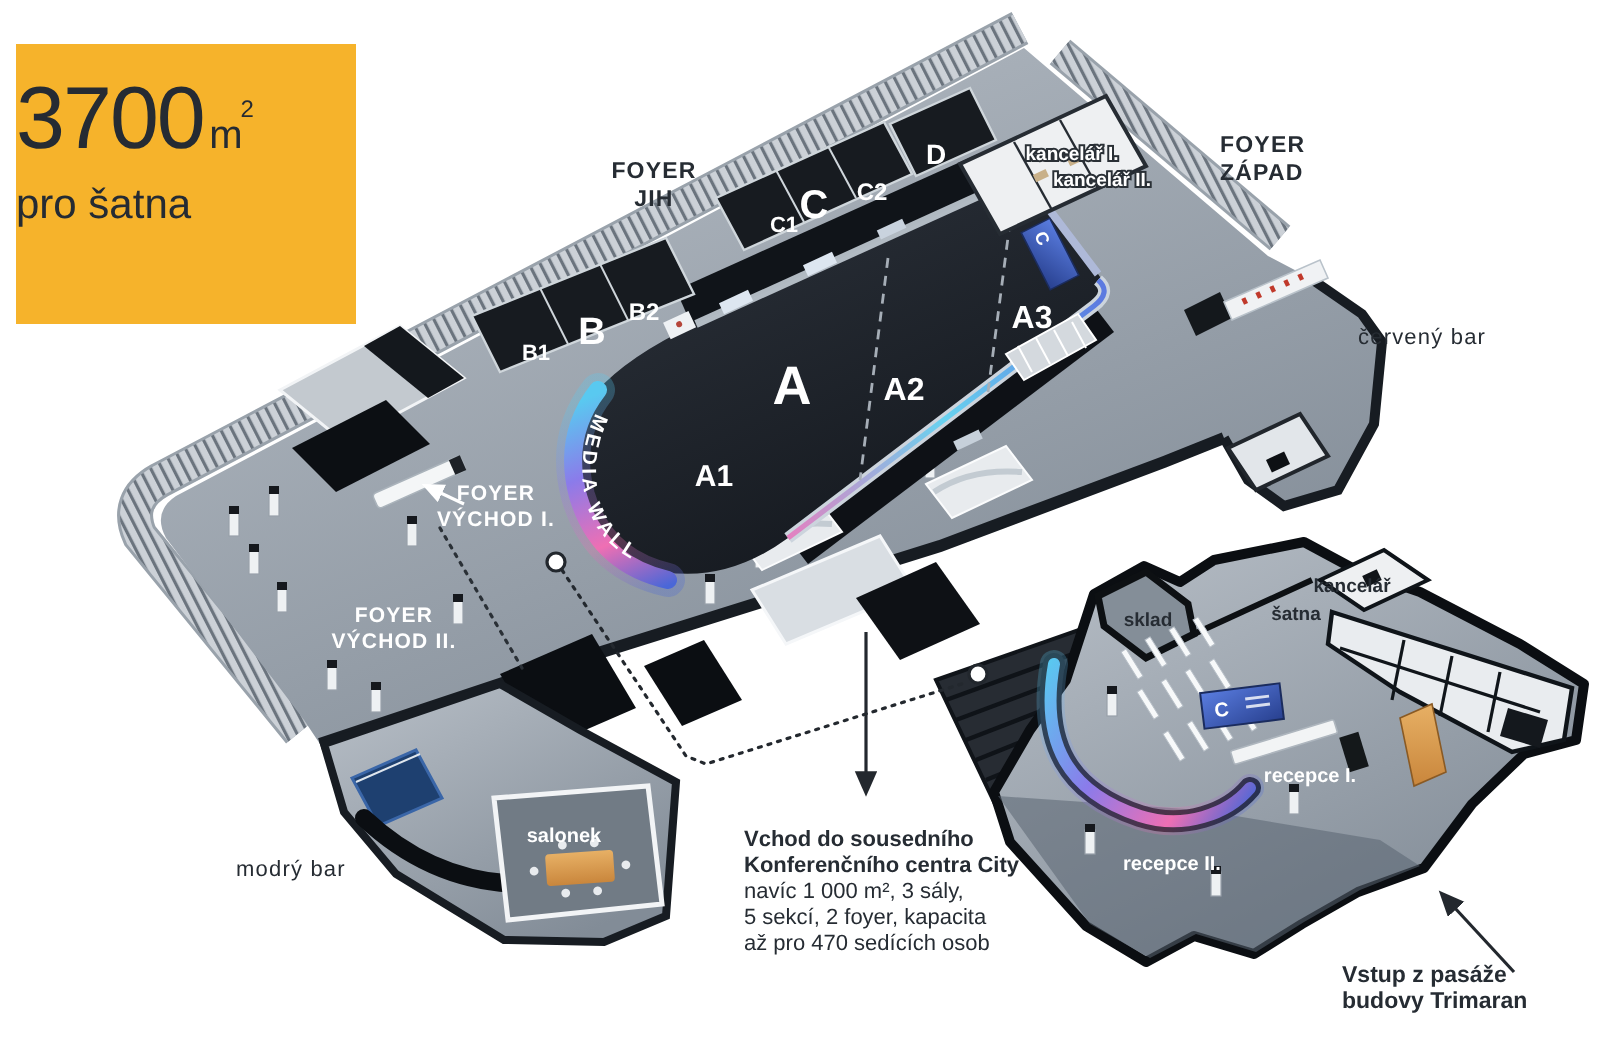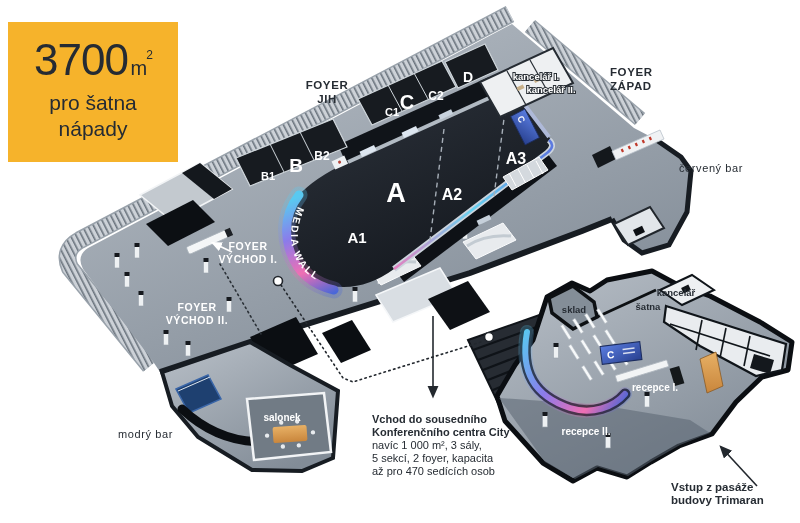--- a/index.html
+++ b/index.html
@@ -6,7 +6,7 @@
   .canvas{position:relative;width:800px;height:523px;background:#ffffff;overflow:hidden;
           font-family:"Liberation Sans",sans-serif;}
   .badge{position:absolute;left:8px;top:22px;width:170px;height:140px;background:#f6b32b;
-         color:#252b33;text-align:center;z-index:5;}
+         color:#252b33;text-align:left;z-index:5;}
   .badge-big{font-size:44px;font-weight:300;line-height:1;margin-top:16px;letter-spacing:-1px;}
   .badge-unit{font-size:20px;font-weight:400;}
   .badge-big sup{font-size:12px;}

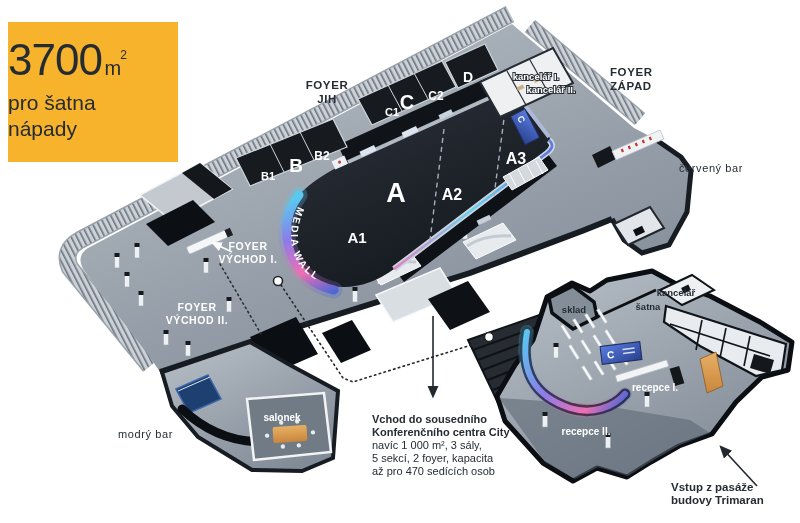--- a/index.html
+++ b/index.html
@@ -29,7 +29,6 @@
     <div class="badge-big"><span>3700</span> <span class="badge-unit">m</span><sup>2</sup></div>
     <div class="badge-sub">
       <div>pro šatna</div>
-      <div>nápady</div>
     </div>
   </div>
 

